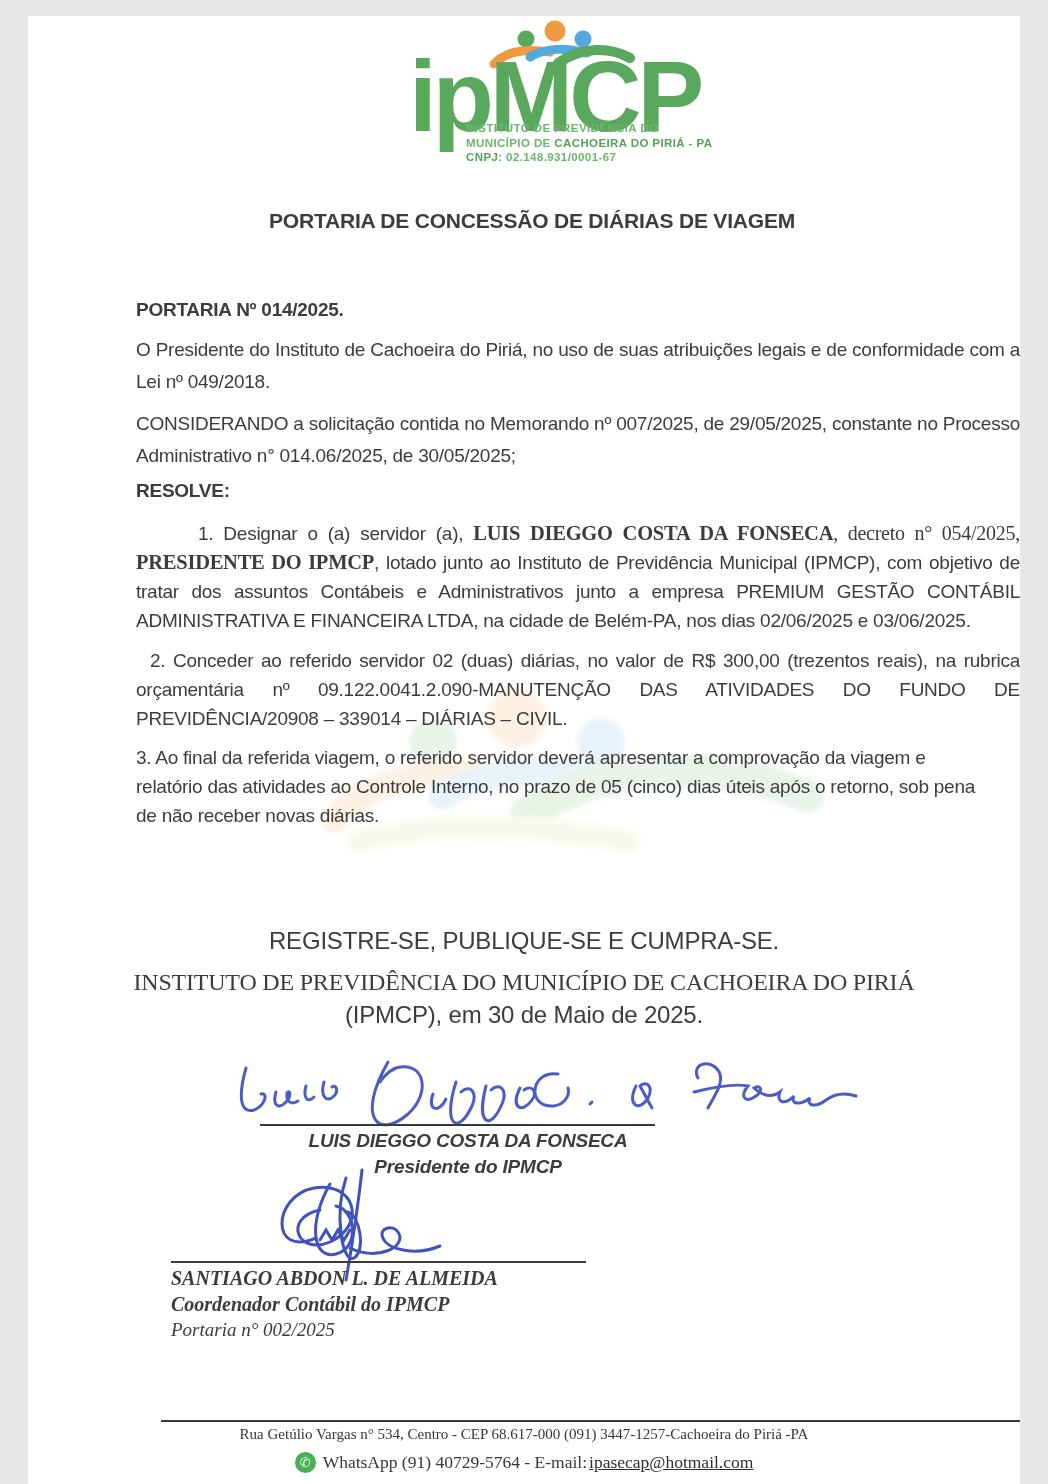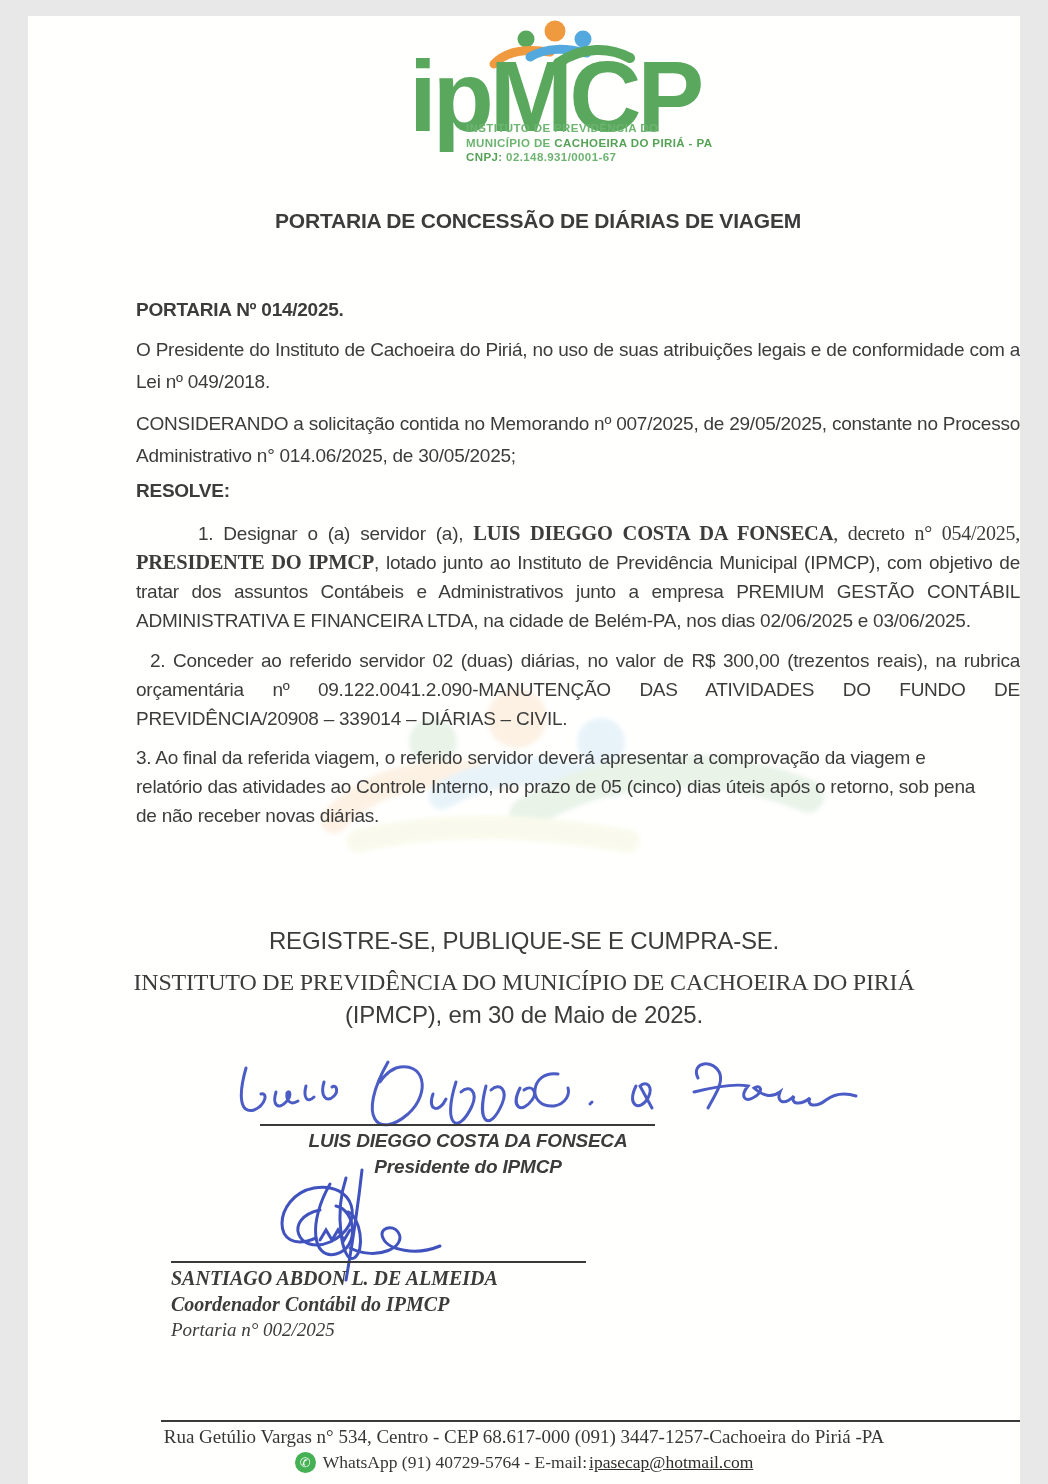--- a/index.html
+++ b/index.html
@@ -30,7 +30,7 @@
   .watermark{position:absolute;left:240px;top:580px;opacity:.13;filter:blur(2px);}
   
   .doc-title{
-    position:absolute;left:14px;top:193px;width:100%;
+    position:absolute;left:8px;top:193px;width:100%;
     text-align:center;font-size:21px;font-weight:bold;letter-spacing:-.2px;
   }
   .para{

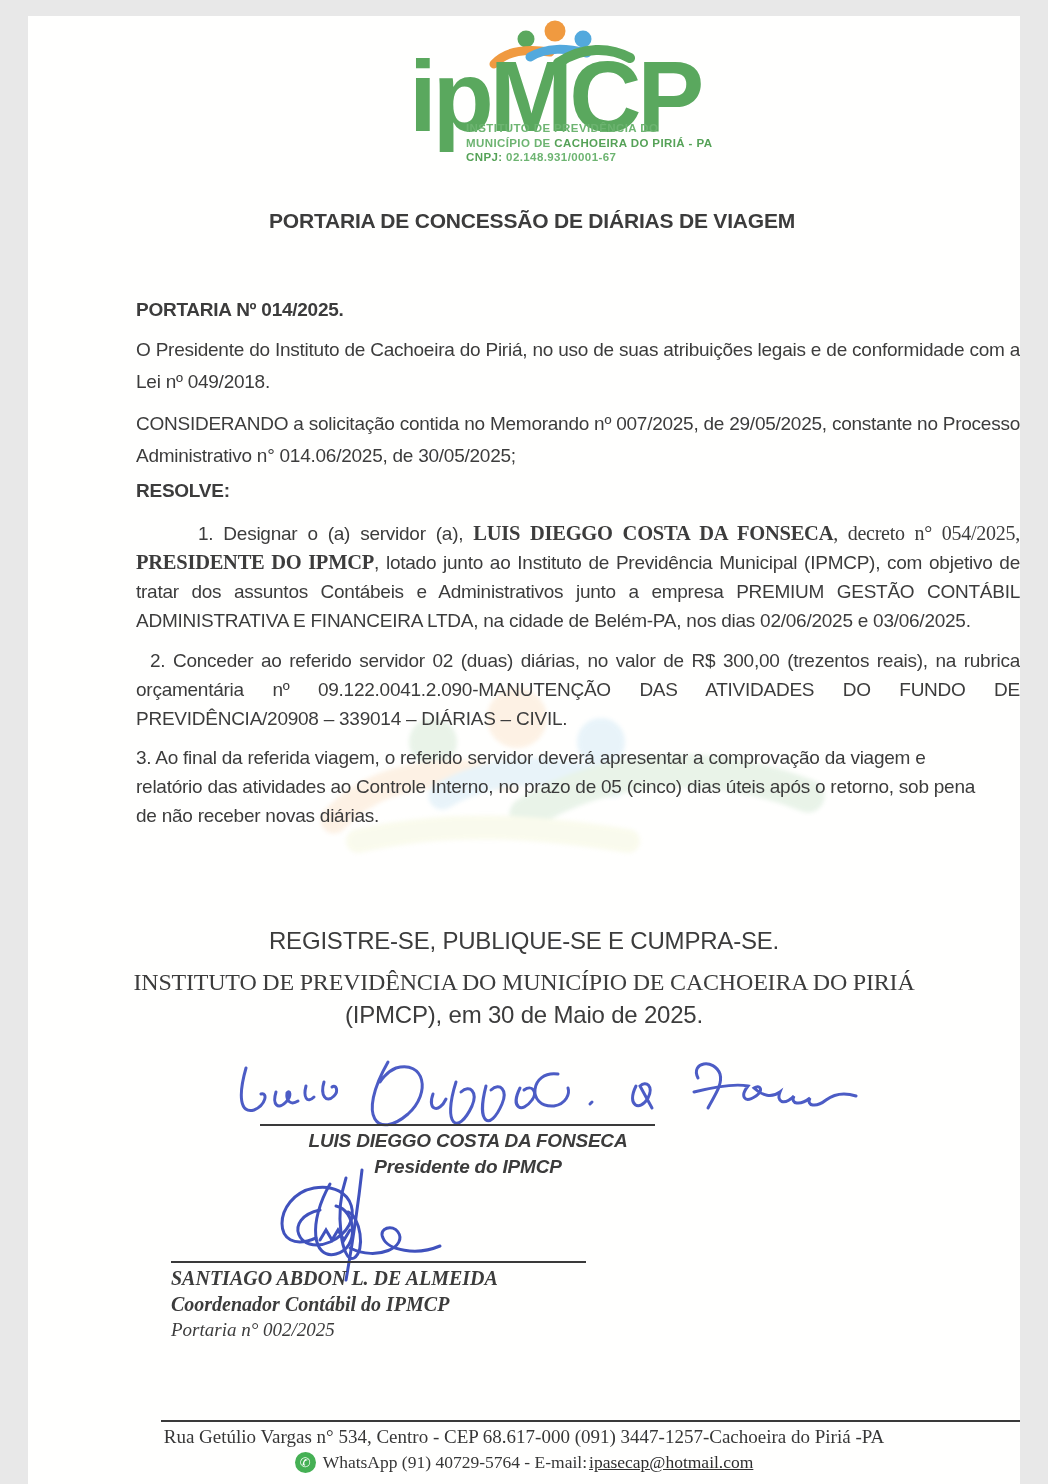--- a/index.html
+++ b/index.html
@@ -58,7 +58,7 @@
   
   .footer-rule{position:absolute;left:133px;top:1404px;width:905px;border-top:2px solid #3a3a3a;}
   .footer-line{position:absolute;left:0;width:100%;text-align:center;
-    font-family:"Liberation Serif", serif;font-size:19px;color:#373737;}
+    font-family:"Liberation Serif", serif;font-size:15px;color:#373737;}
   .footer-row2{position:absolute;left:0;top:1436px;width:100%;
     display:flex;justify-content:center;align-items:center;gap:7px;
     font-family:"Liberation Serif", serif;font-size:17.5px;color:#373737;}

